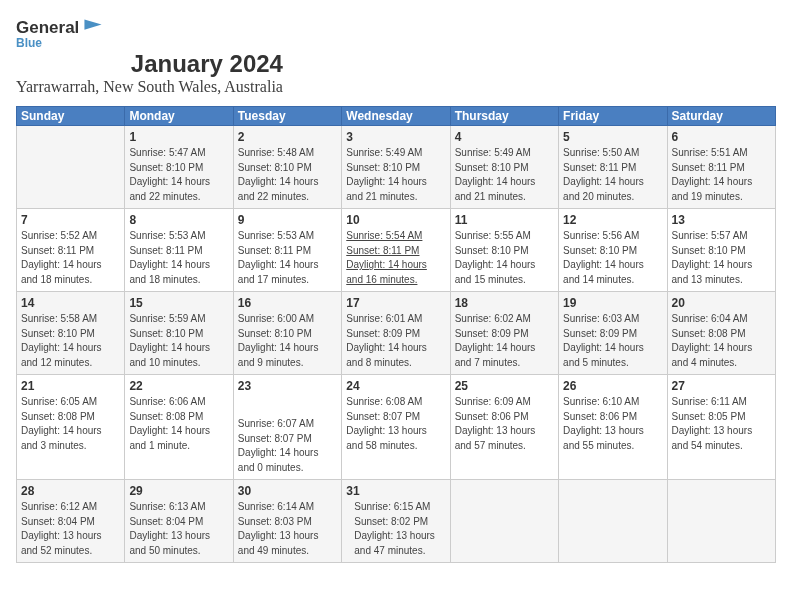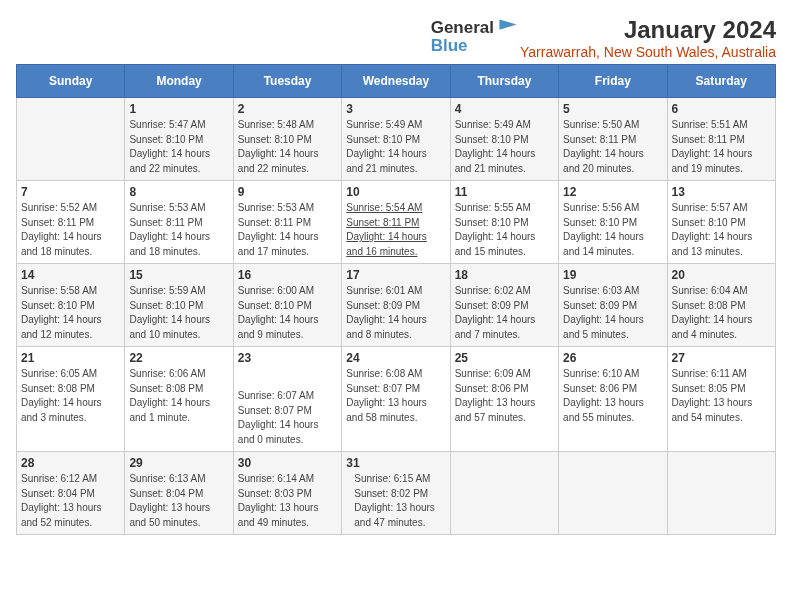--- a/index.html
+++ b/index.html
@@ -14,7 +14,8 @@
       display: flex;
       align-items: flex-start;
       justify-content: flex-end;
-      margin-bottom: 4px;
+      margin-bottom: 10px;
+      flex-direction: column;
     }
     .logo-icon {
       width: 24px;

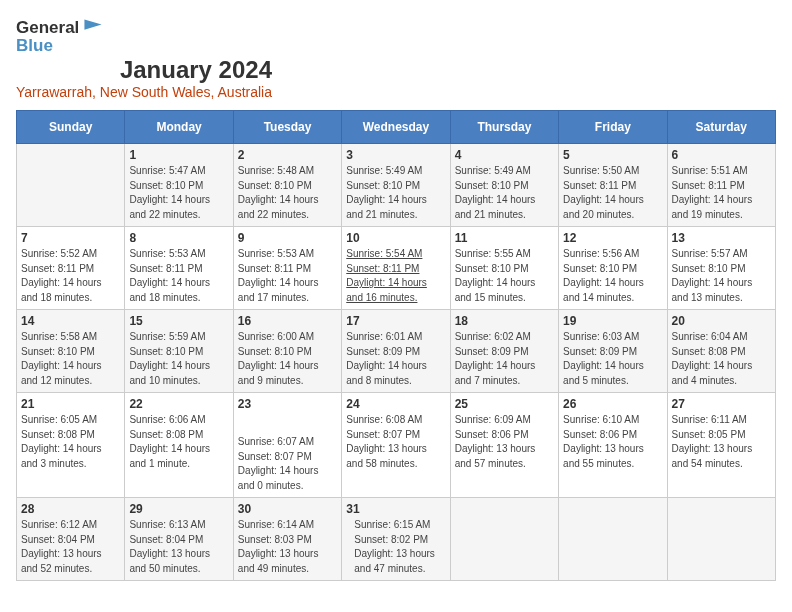--- a/index.html
+++ b/index.html
@@ -94,7 +94,7 @@
         <polygon points="4,2 24,8 4,14" fill="#4a90c4"></polygon>
       </svg>
     </div>
-    <span style="font-size:17px;font-weight:bold;color:#4a90c4;margin-top:-4px;">Blue</span>
+    <span style="font-size:12px;font-weight:bold;color:#4a90c4;margin-top:-4px;">Blue</span>
   </div>
   <div class="title-area">
     <div class="calendar-title">January 2024</div>

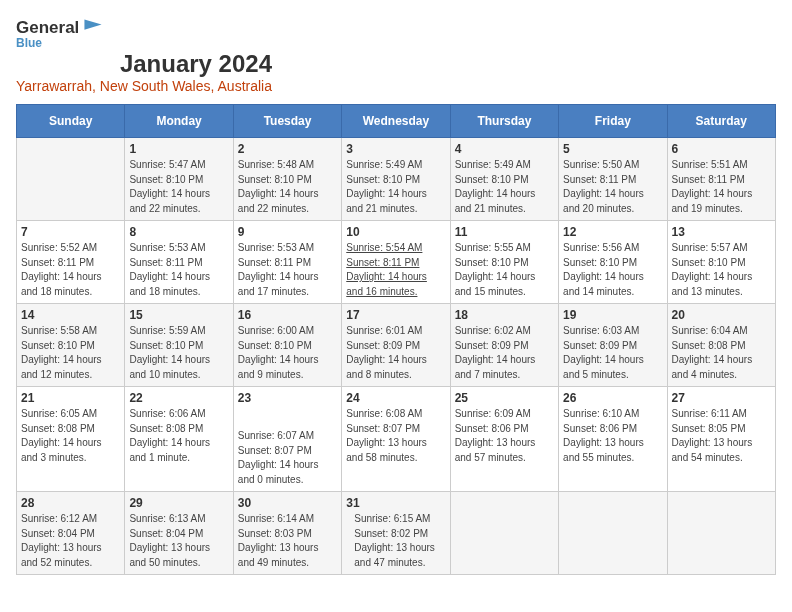--- a/index.html
+++ b/index.html
@@ -31,8 +31,9 @@
       color: #333;
     }
     .calendar-subtitle {
-      font-size: 14px;
-      color: #c2410c;
+      font-size: 16px;
+      color: #404040;
+      font-family: Liberation Serif, serif;
     }
     table {
       width: 100%;

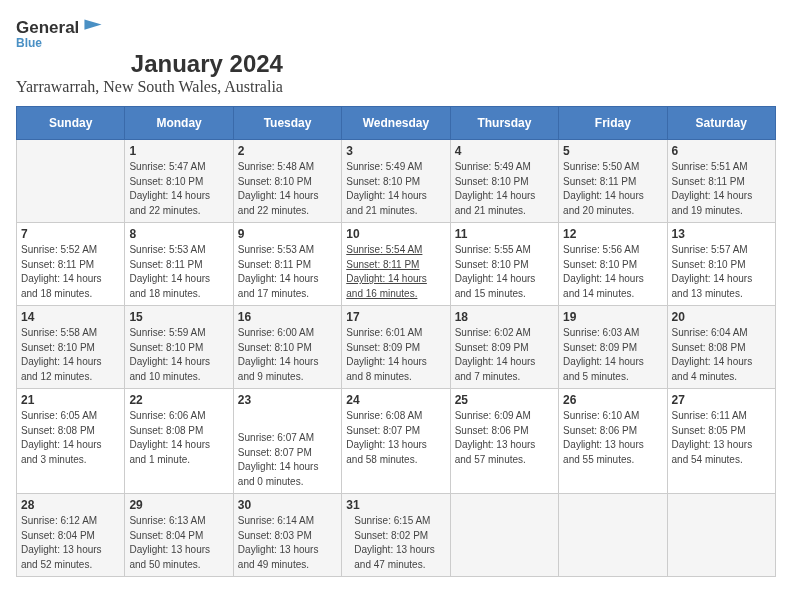--- a/index.html
+++ b/index.html
@@ -43,8 +43,8 @@
     thead tr th {
       background-color: #4a7fc1;
       color: #fff;
-      padding: 9px 4px;
-      text-align: center;
+      padding: 2px 4px;
+      text-align: left;
       font-size: 12px;
       font-weight: bold;
       border: 1px solid #3a6aaa;

